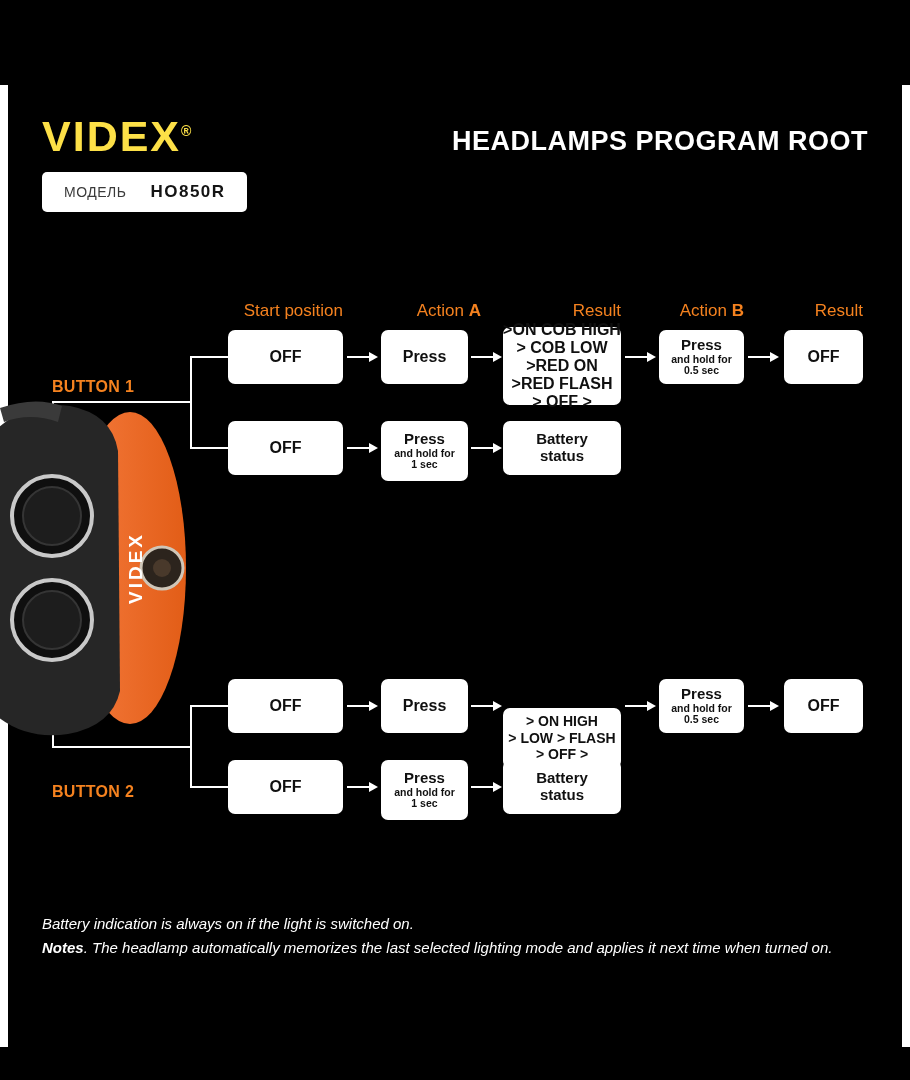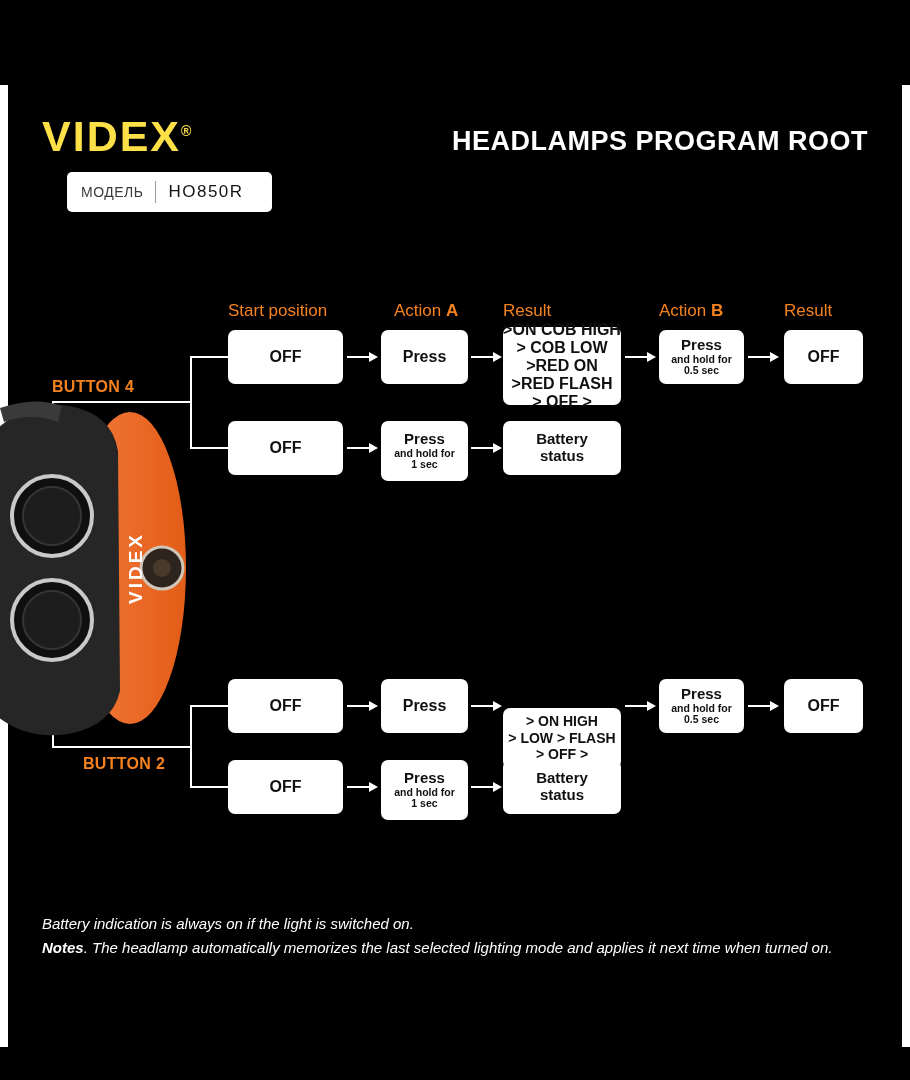--- a/index.html
+++ b/index.html
@@ -22,7 +22,7 @@
   .model-box {
     position: absolute; left: 42px; top: 172px; width: 205px; height: 40px;
     background: #fff; border-radius: 5px;
-    display: flex; align-items: center; padding: 0 14px; gap: 12px; margin-left: 25px;
+    display: flex; align-items: center; padding: 0 22px; gap: 12px;
   }
   .model-label { color: #3a3a3a; font-size: 14px; letter-spacing: 0.5px; }
   .model-div { width: 1px; height: 22px; background: #9a9a9a; }

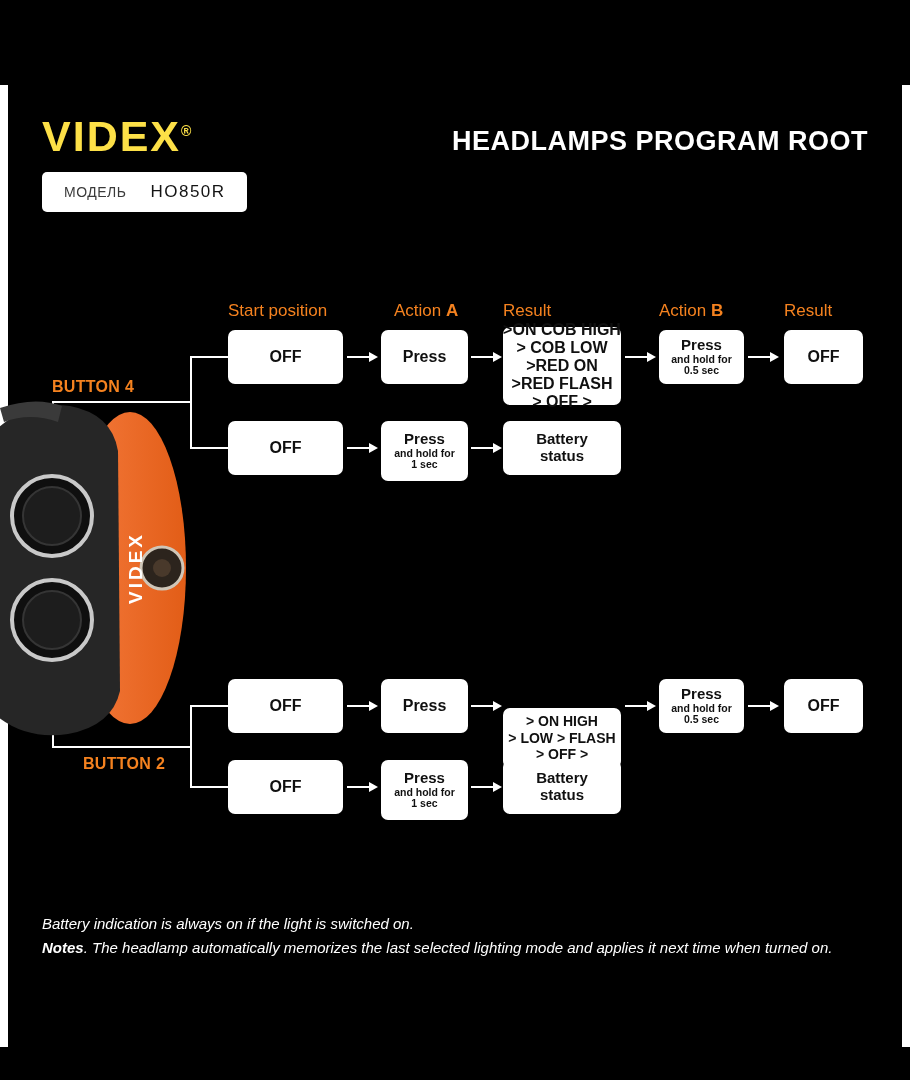--- a/index.html
+++ b/index.html
@@ -26,7 +26,7 @@
   }
   .model-label { color: #3a3a3a; font-size: 14px; letter-spacing: 0.5px; }
   .model-div { width: 1px; height: 22px; background: #9a9a9a; }
-  .model-value { color: #141414; font-size: 17px; font-weight: normal; letter-spacing: 1.5px; }
+  .model-value { color: #141414; font-size: 17px; font-weight: bold; letter-spacing: 1.5px; }
 
   .title {
     position: absolute; left: 450px; top: 126px; width: 420px;

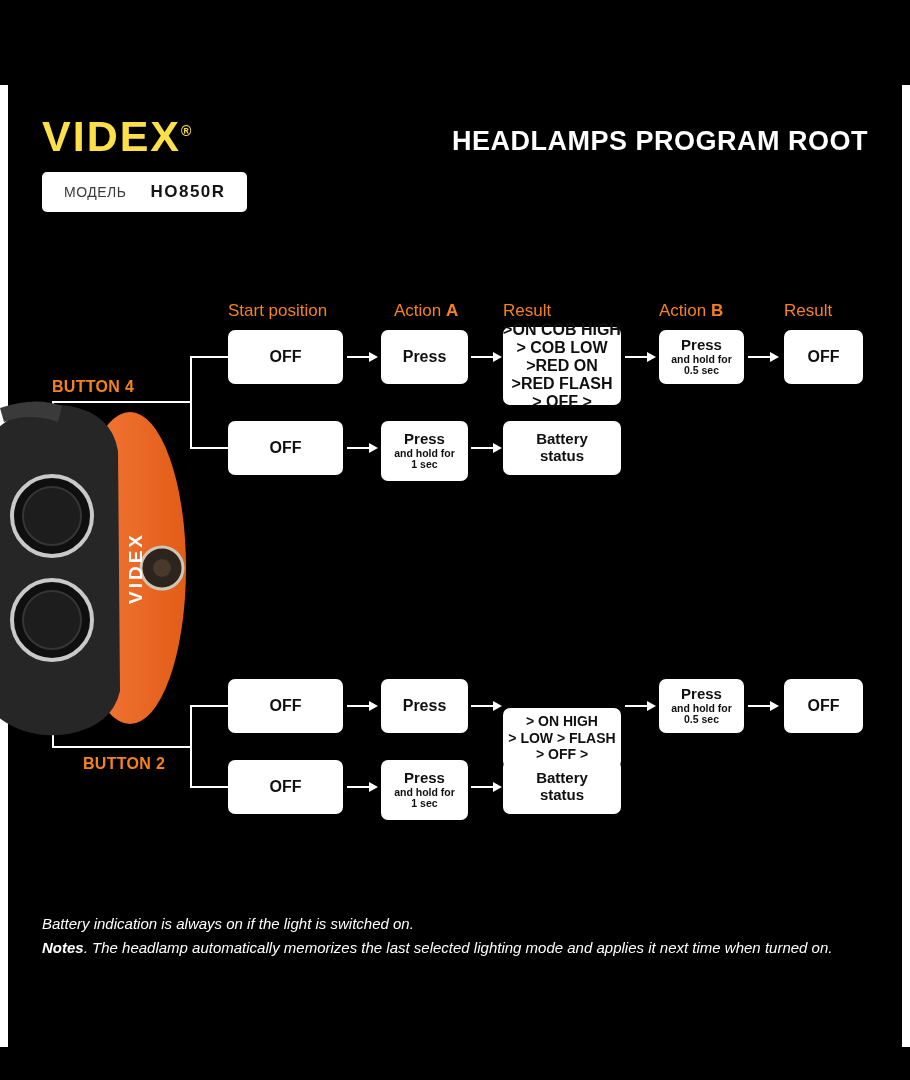--- a/index.html
+++ b/index.html
@@ -33,7 +33,7 @@
     text-align: center; color: #fff; font-size: 27px; font-weight: 600; letter-spacing: 0.5px;
   }
 
-  .col-header { position: absolute; top: 301px; text-align: left; color: #F5821F; font-size: 17px; }
+  .col-header { position: absolute; top: 301px; text-align: right; color: #F5821F; font-size: 17px; }
   .col-header b { font-weight: bold; }
 
   .box {

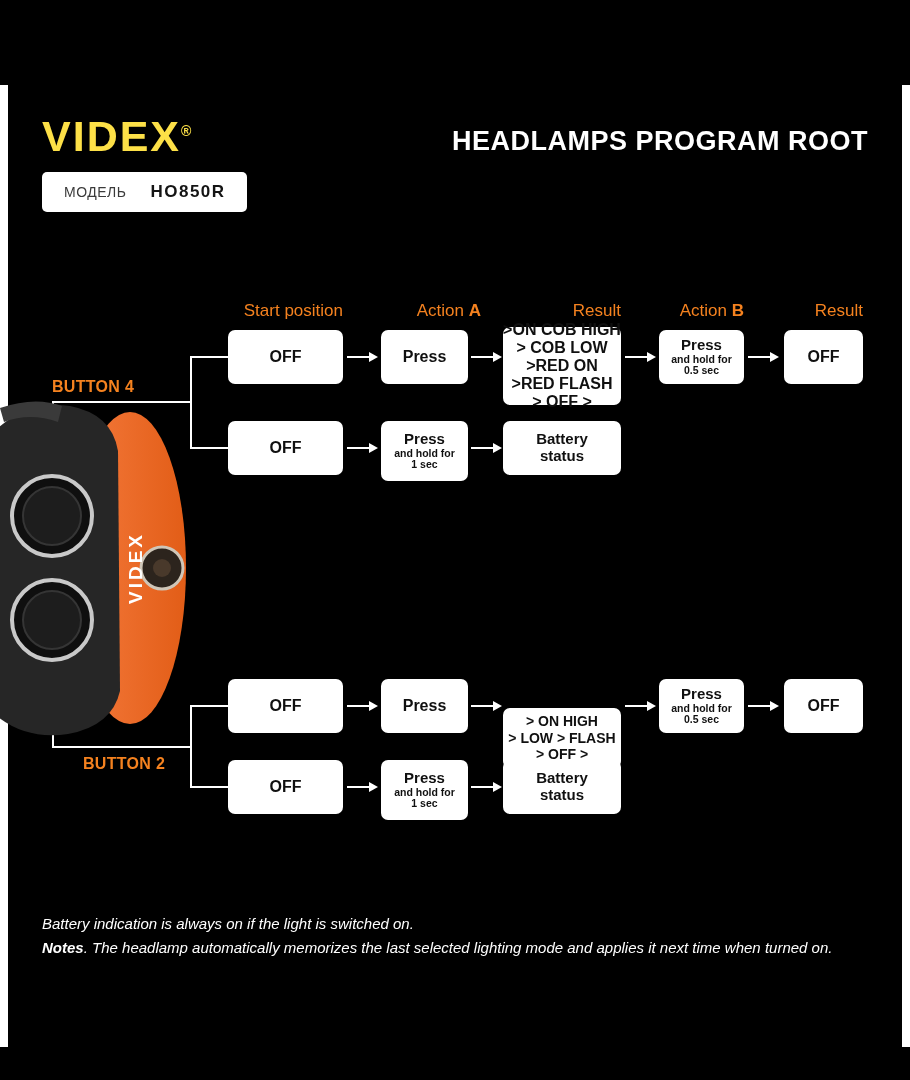--- a/index.html
+++ b/index.html
@@ -134,7 +134,7 @@
   <div class="hline" style="left:190px;top:356px;width:38px;"></div>
   <div class="hline" style="left:190px;top:447px;width:38px;"></div>
   <div class="vline" style="left:52px;top:401px;height:116px;"></div>
-  <div class="btn-label" style="left:52px;top:378px;">BUTTON 4</div>
+  <div class="btn-label" style="left:52px;top:378px;">BUTTON 1</div>
 
   <div class="box" style="left:228px;top:679px;width:115px;height:54px;">
       <span class="main">OFF</span>

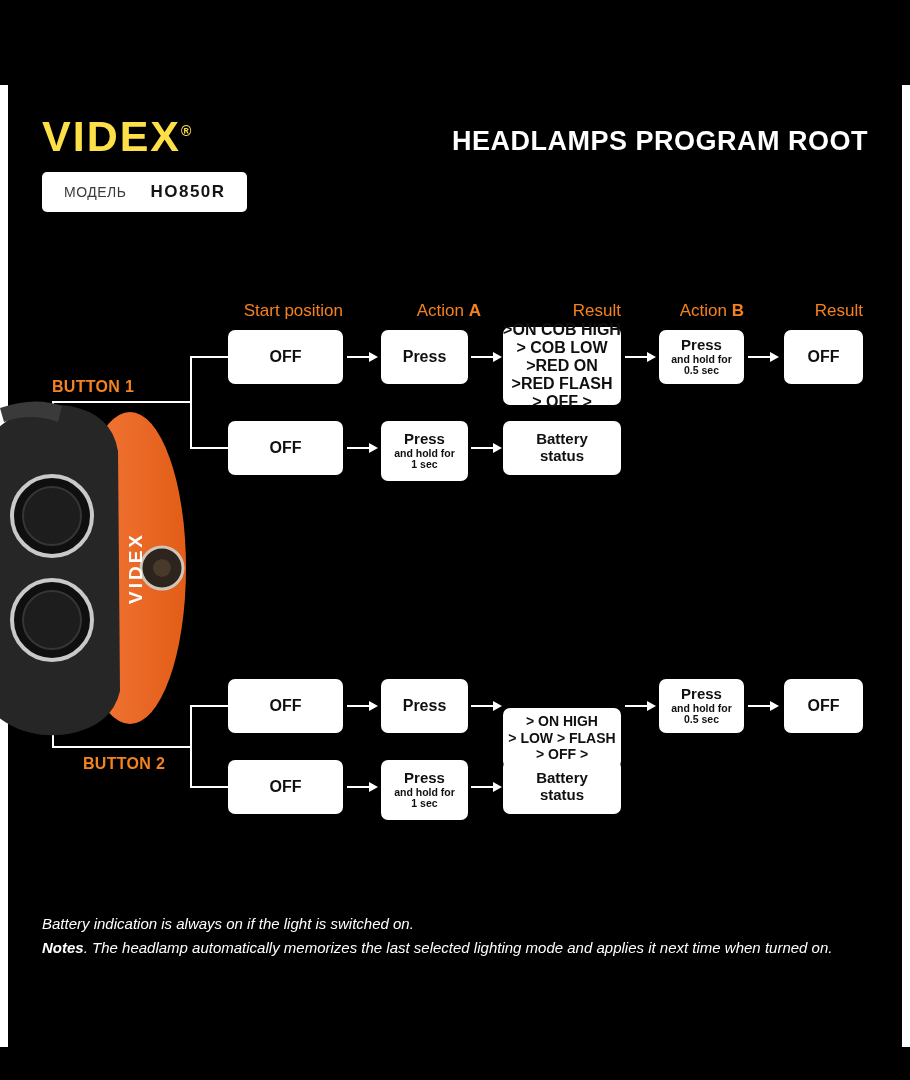--- a/index.html
+++ b/index.html
@@ -180,7 +180,7 @@
   <div class="vline" style="left:190px;top:705px;height:83px;"></div>
   <div class="hline" style="left:190px;top:705px;width:38px;"></div>
   <div class="hline" style="left:190px;top:786px;width:38px;"></div>
-  <div class="btn-label" style="left:52px;top:755px;margin-left:31px;">BUTTON 2</div>
+  <div class="btn-label" style="left:52px;top:783px;">BUTTON 2</div>
 
   <svg class="lamp" viewBox="0 0 190 350" aria-hidden="true">
     <defs>

